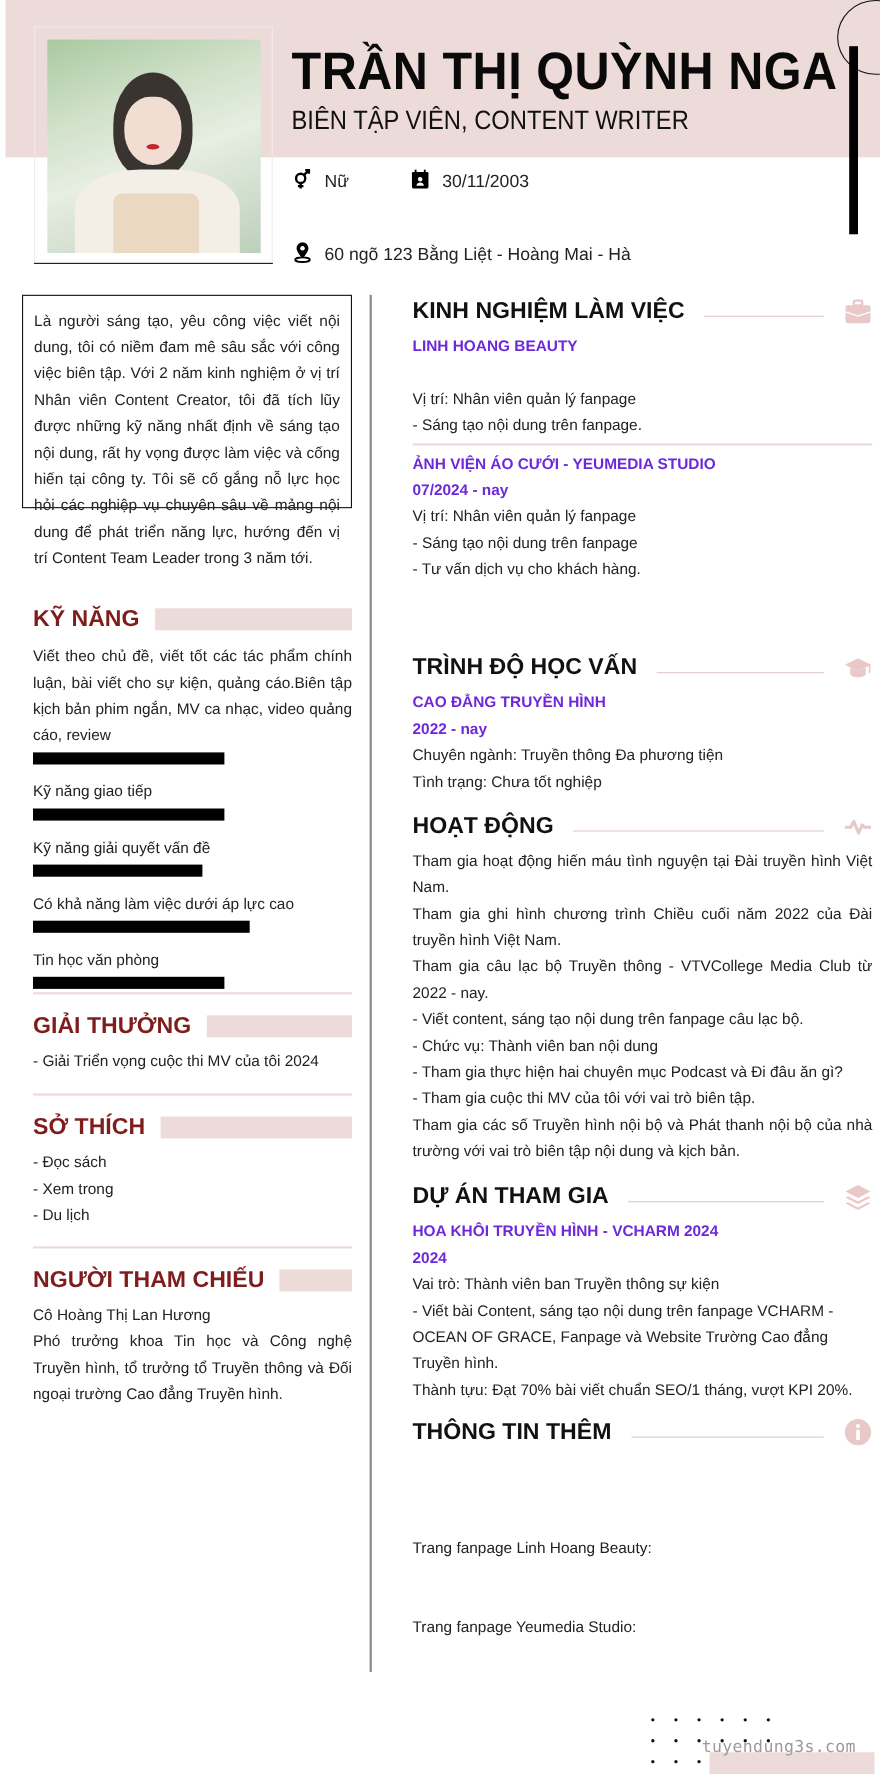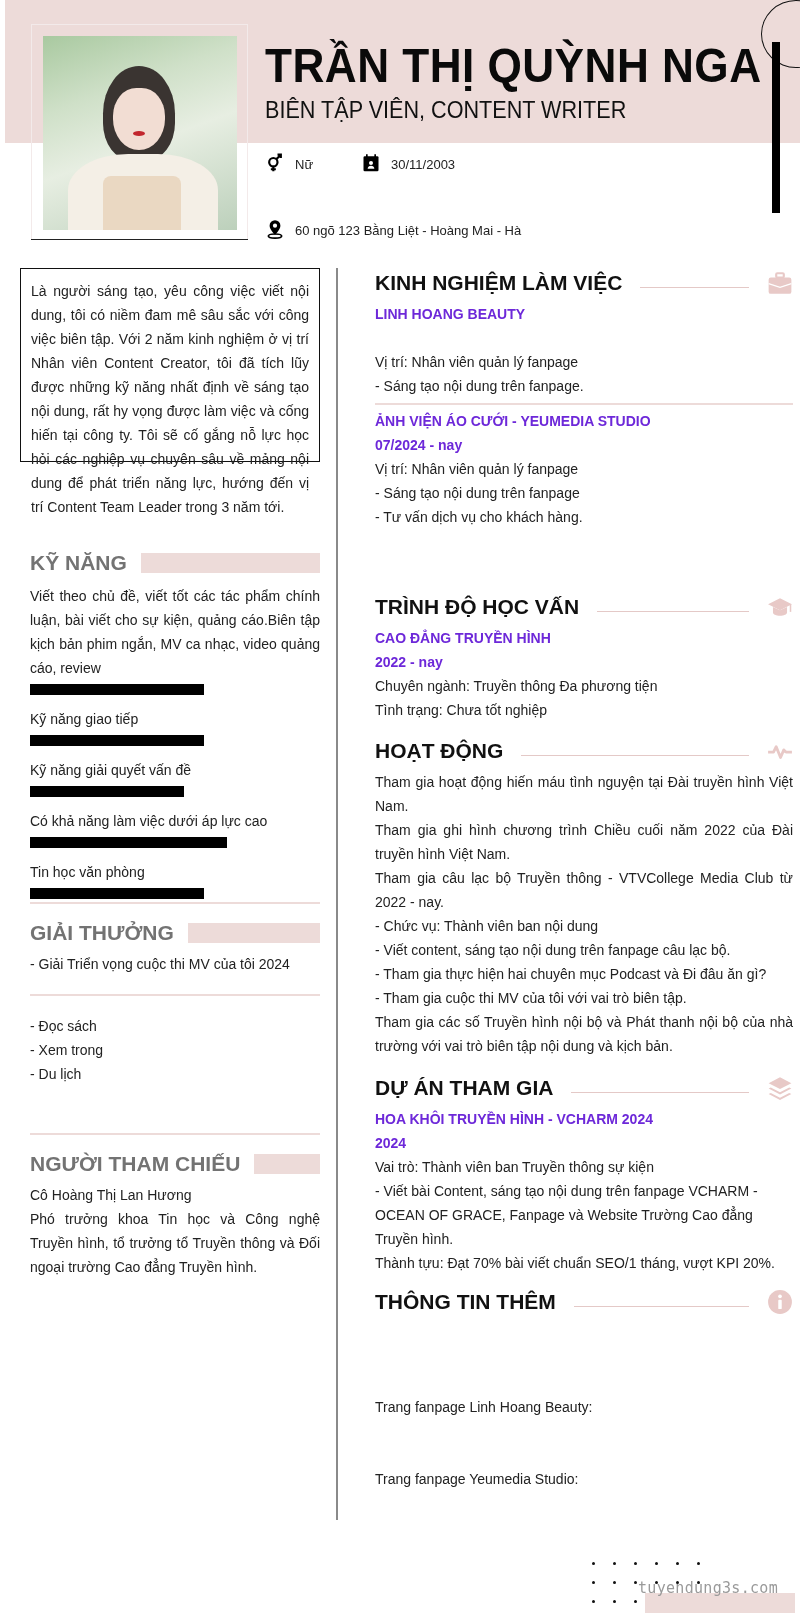--- a/index.html
+++ b/index.html
@@ -23,7 +23,7 @@
   .deco-circle { position: absolute; left: 761px; top: 0; width: 70px; height: 68px; border: 1.5px solid #111; border-radius: 50%; }
   .deco-bar { position: absolute; left: 772px; top: 42px; width: 8px; height: 171px; background: #000; }
 
-  .info-row { position: absolute; display: flex; align-items: center; gap: 10px; font-size: 13px; color: #222; }
+  .info-row { position: absolute; display: flex; align-items: center; gap: 10px; font-size: 16px; color: #222; }
   .info-row svg { width: 20px; height: 20px; }
   .info-gender { left: 265px; top: 153px; }
   .info-dob { left: 361px; top: 153px; }

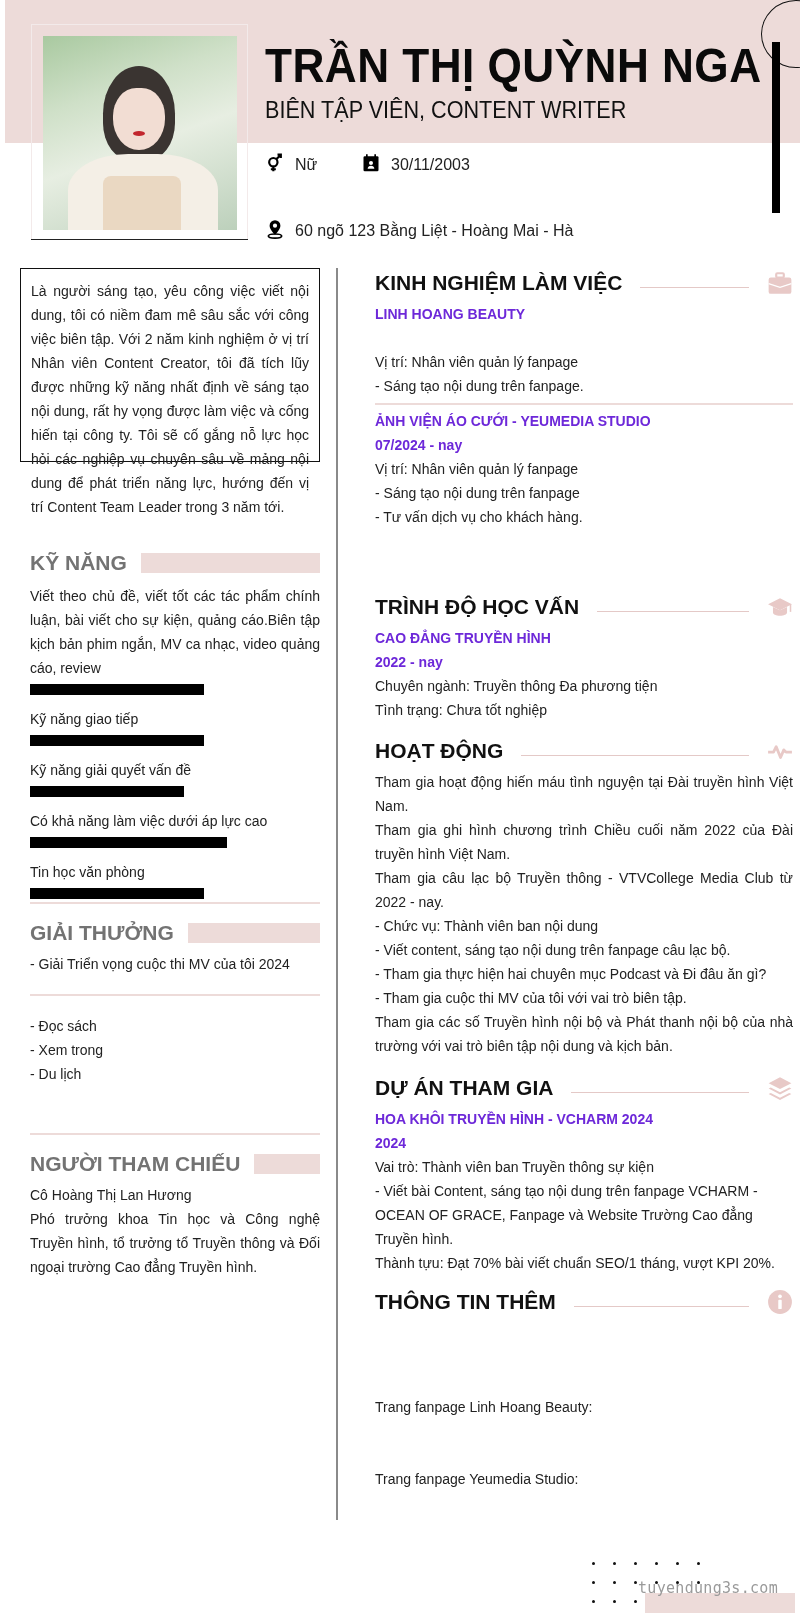--- a/index.html
+++ b/index.html
@@ -26,7 +26,7 @@
   .info-row { position: absolute; display: flex; align-items: center; gap: 10px; font-size: 16px; color: #222; }
   .info-row svg { width: 20px; height: 20px; }
   .info-gender { left: 265px; top: 153px; }
-  .info-dob { left: 361px; top: 153px; }
+  .info-dob { left: 372px; top: 153px; }
   .info-address { left: 265px; top: 219px; }
 
   .col-divider { position: absolute; left: 336px; top: 268px; width: 2px; height: 1252px; background: #8a8a8a; }

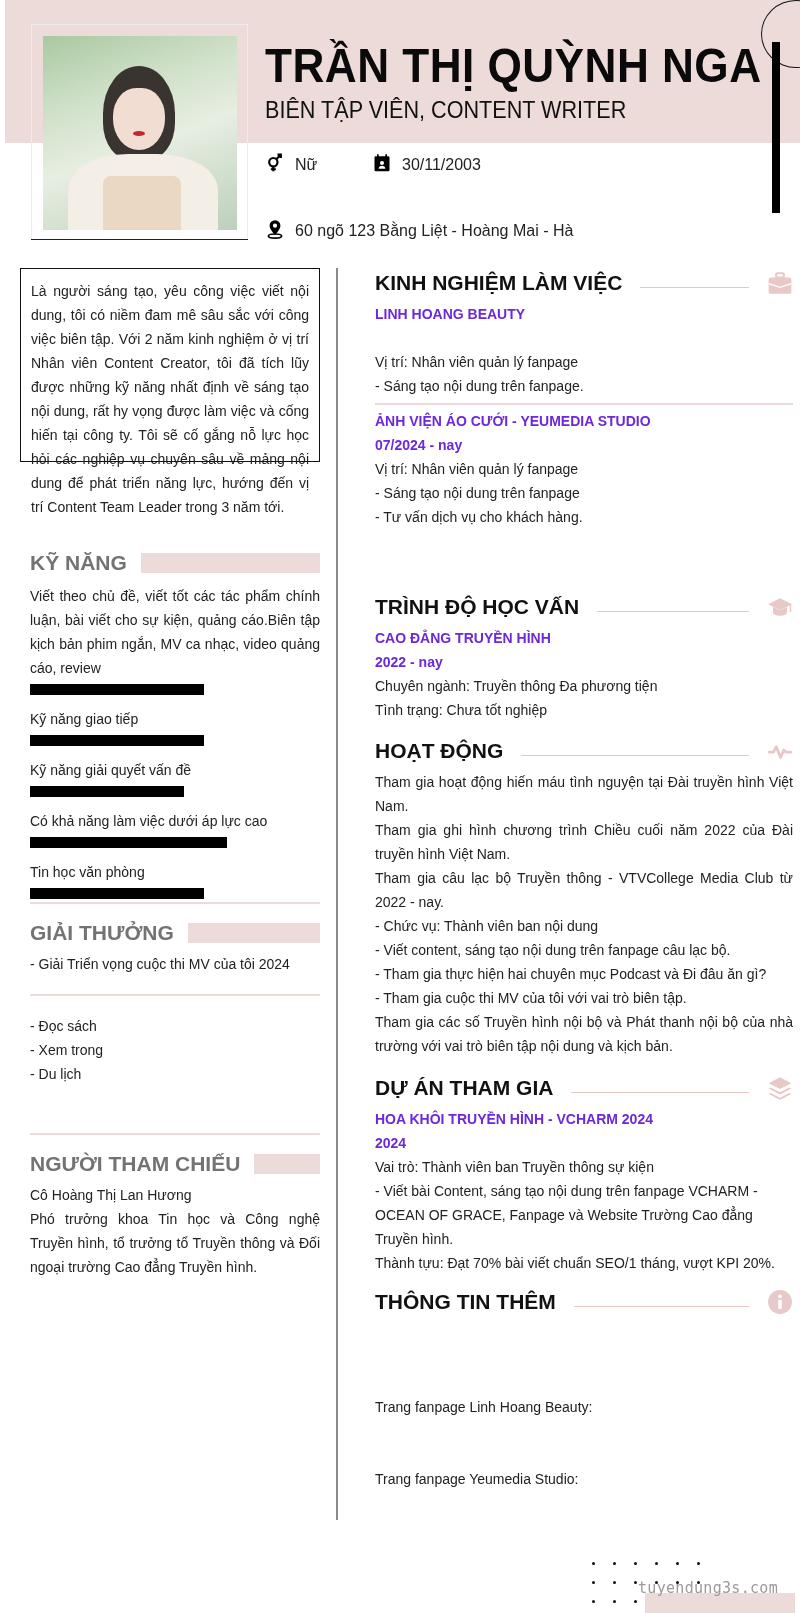--- a/index.html
+++ b/index.html
@@ -36,7 +36,7 @@
 
   .left-section { position: absolute; left: 30px; width: 290px; }
   .sec-title-left { display: flex; align-items: center; gap: 14px; height: 30px; }
-  .sec-title-left .t { font-size: 21px; font-weight: bold; white-space: nowrap; color: #737373; text-align: right; }
+  .sec-title-left .t { font-size: 21px; font-weight: bold; white-space: nowrap; color: #7f1d1d; text-align: right; }
   .sec-title-left .bar { flex: 1; height: 20px; background: #eddbd9; }
   .left-text { font-size: 14px; line-height: 24px; color: #222; text-align: justify; }
   .skill-bar { height: 11px; background: #000; margin: 4px 0 12px 0; }

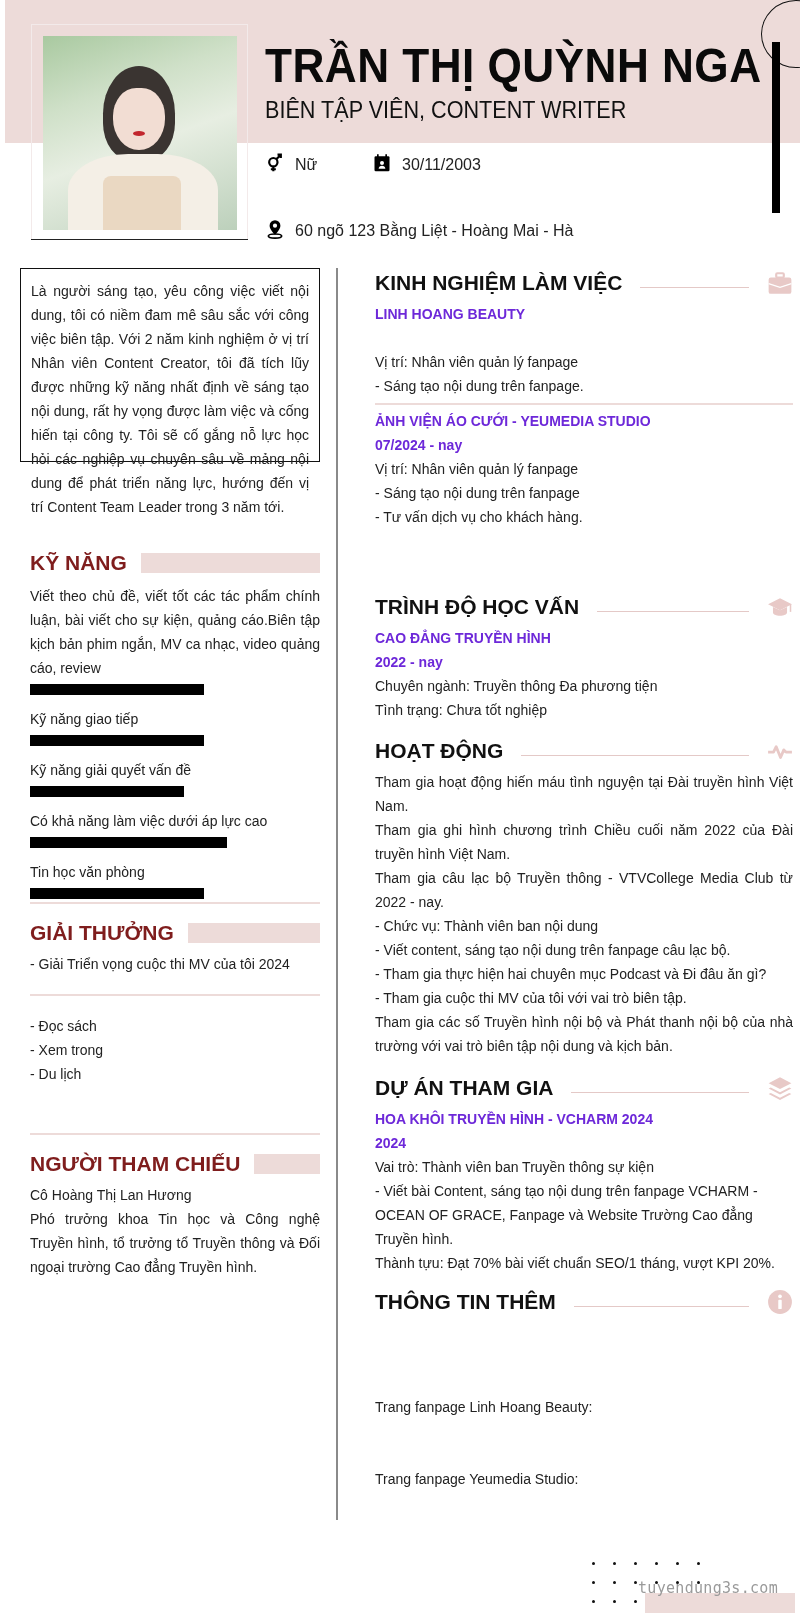--- a/index.html
+++ b/index.html
@@ -225,8 +225,8 @@
     <div class="r-text r-just">Tham gia hoạt động hiến máu tình nguyện tại Đài truyền hình Việt Nam.</div>
     <div class="r-text r-just">Tham gia ghi hình chương trình Chiều cuối năm 2022 của Đài truyền hình Việt Nam.</div>
     <div class="r-text r-just">Tham gia câu lạc bộ Truyền thông - VTVCollege Media Club từ 2022 - nay.</div>
+    <div class="r-text">- Viết content, sáng tạo nội dung trên fanpage câu lạc bộ.</div>
     <div class="r-text">- Chức vụ: Thành viên ban nội dung</div>
-    <div class="r-text">- Viết content, sáng tạo nội dung trên fanpage câu lạc bộ.</div>
     <div class="r-text">- Tham gia thực hiện hai chuyên mục Podcast và Đi đâu ăn gì?</div>
     <div class="r-text">- Tham gia cuộc thi MV của tôi với vai trò biên tập.</div>
     <div class="r-text r-just">Tham gia các số Truyền hình nội bộ và Phát thanh nội bộ của nhà trường với vai trò biên tập nội dung và kịch bản.</div>

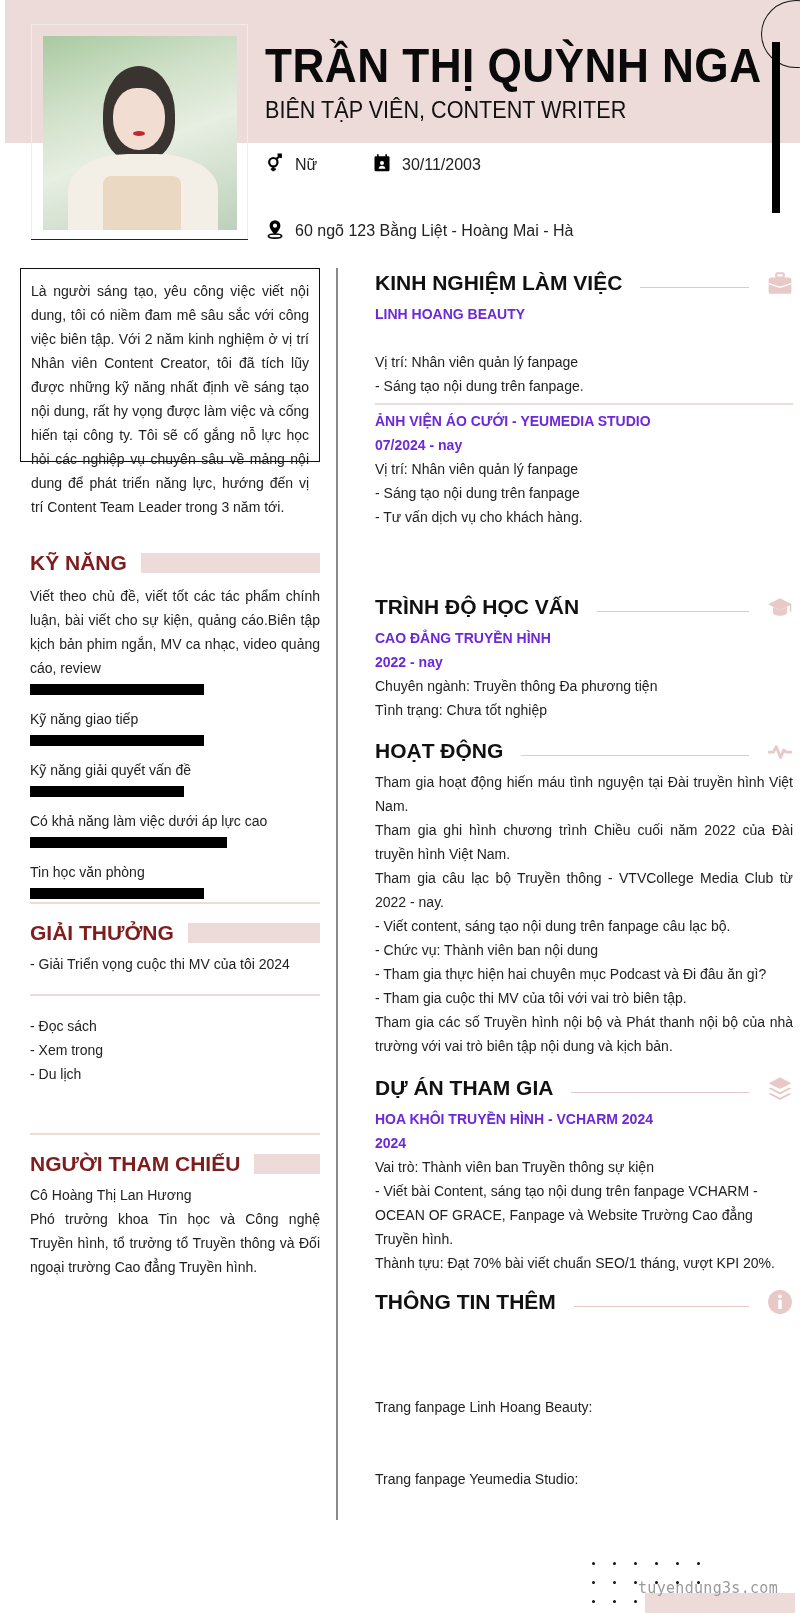--- a/index.html
+++ b/index.html
@@ -145,6 +145,10 @@
 <div class="hr-pink" style="top:994px;"></div>
 
 <div class="left-section" style="top:1010px;">
+  <div class="sec-title-left">
+    <span class="t">SỞ THÍCH</span>
+    <span class="bar"></span>
+  </div>
   <div style="margin-top:4px;">
     <div class="left-text">- Đọc sách</div>
     <div class="left-text">- Xem trong</div>

